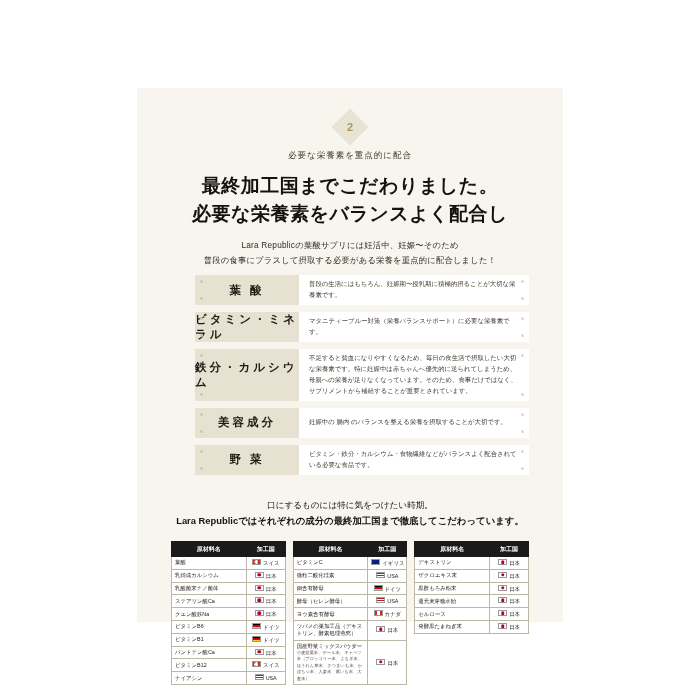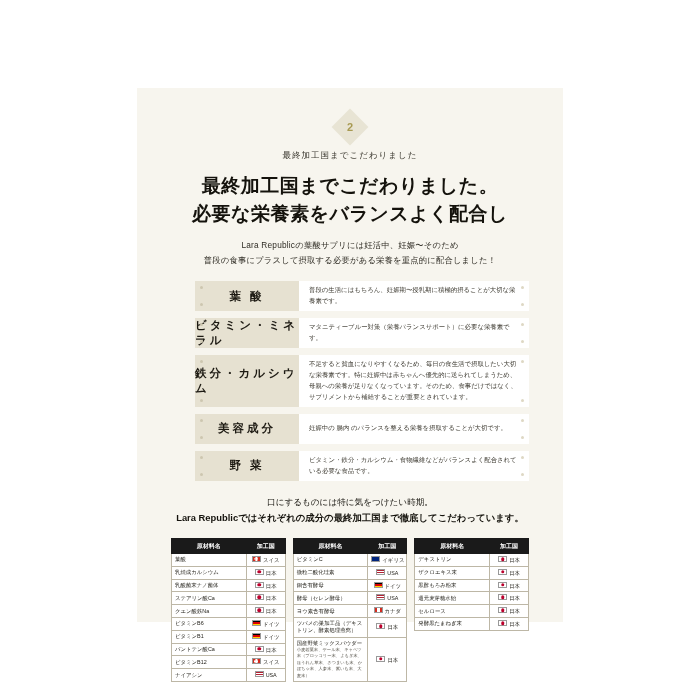--- a/index.html
+++ b/index.html
@@ -110,7 +110,7 @@
         <span>2</span>
       </div>
     </div>
-    <div class="sub-head">最終加工国までこだわりました</div>
+    <div class="sub-head">必要な栄養素を重点的に配合</div>
 
     <h1>
       <div>最終加工国までこだわりました。</div>

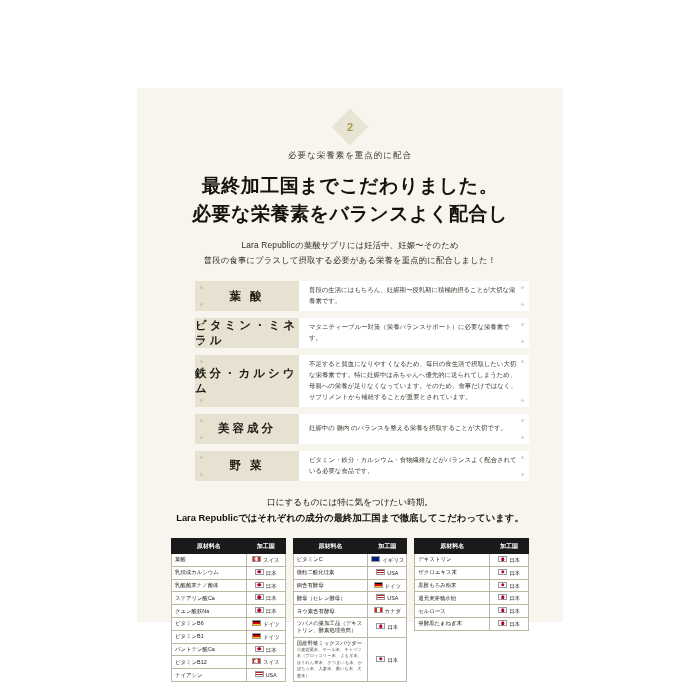--- a/index.html
+++ b/index.html
@@ -40,7 +40,7 @@
   }
 
   
-  .features{margin-top:14px;padding-left:24px;}
+  .features{margin-top:8px;padding-left:24px;}
   .frow{
     display:flex;align-items:stretch;margin-bottom:7px;min-height:30px;
   }

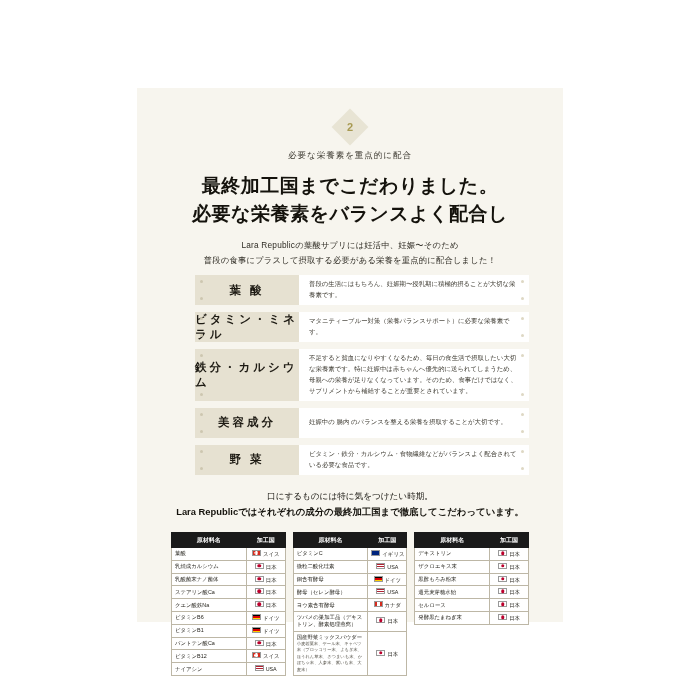--- a/index.html
+++ b/index.html
@@ -70,7 +70,7 @@
 
   
   .mid{
-    text-align:center;margin-top:14px;font-size:9.4px;color:#15130d;
+    text-align:center;margin-top:23px;font-size:9.4px;color:#15130d;
     line-height:1.8;font-weight:bold;
   }
   .mid .l1{font-weight:normal;font-size:8.6px;}

